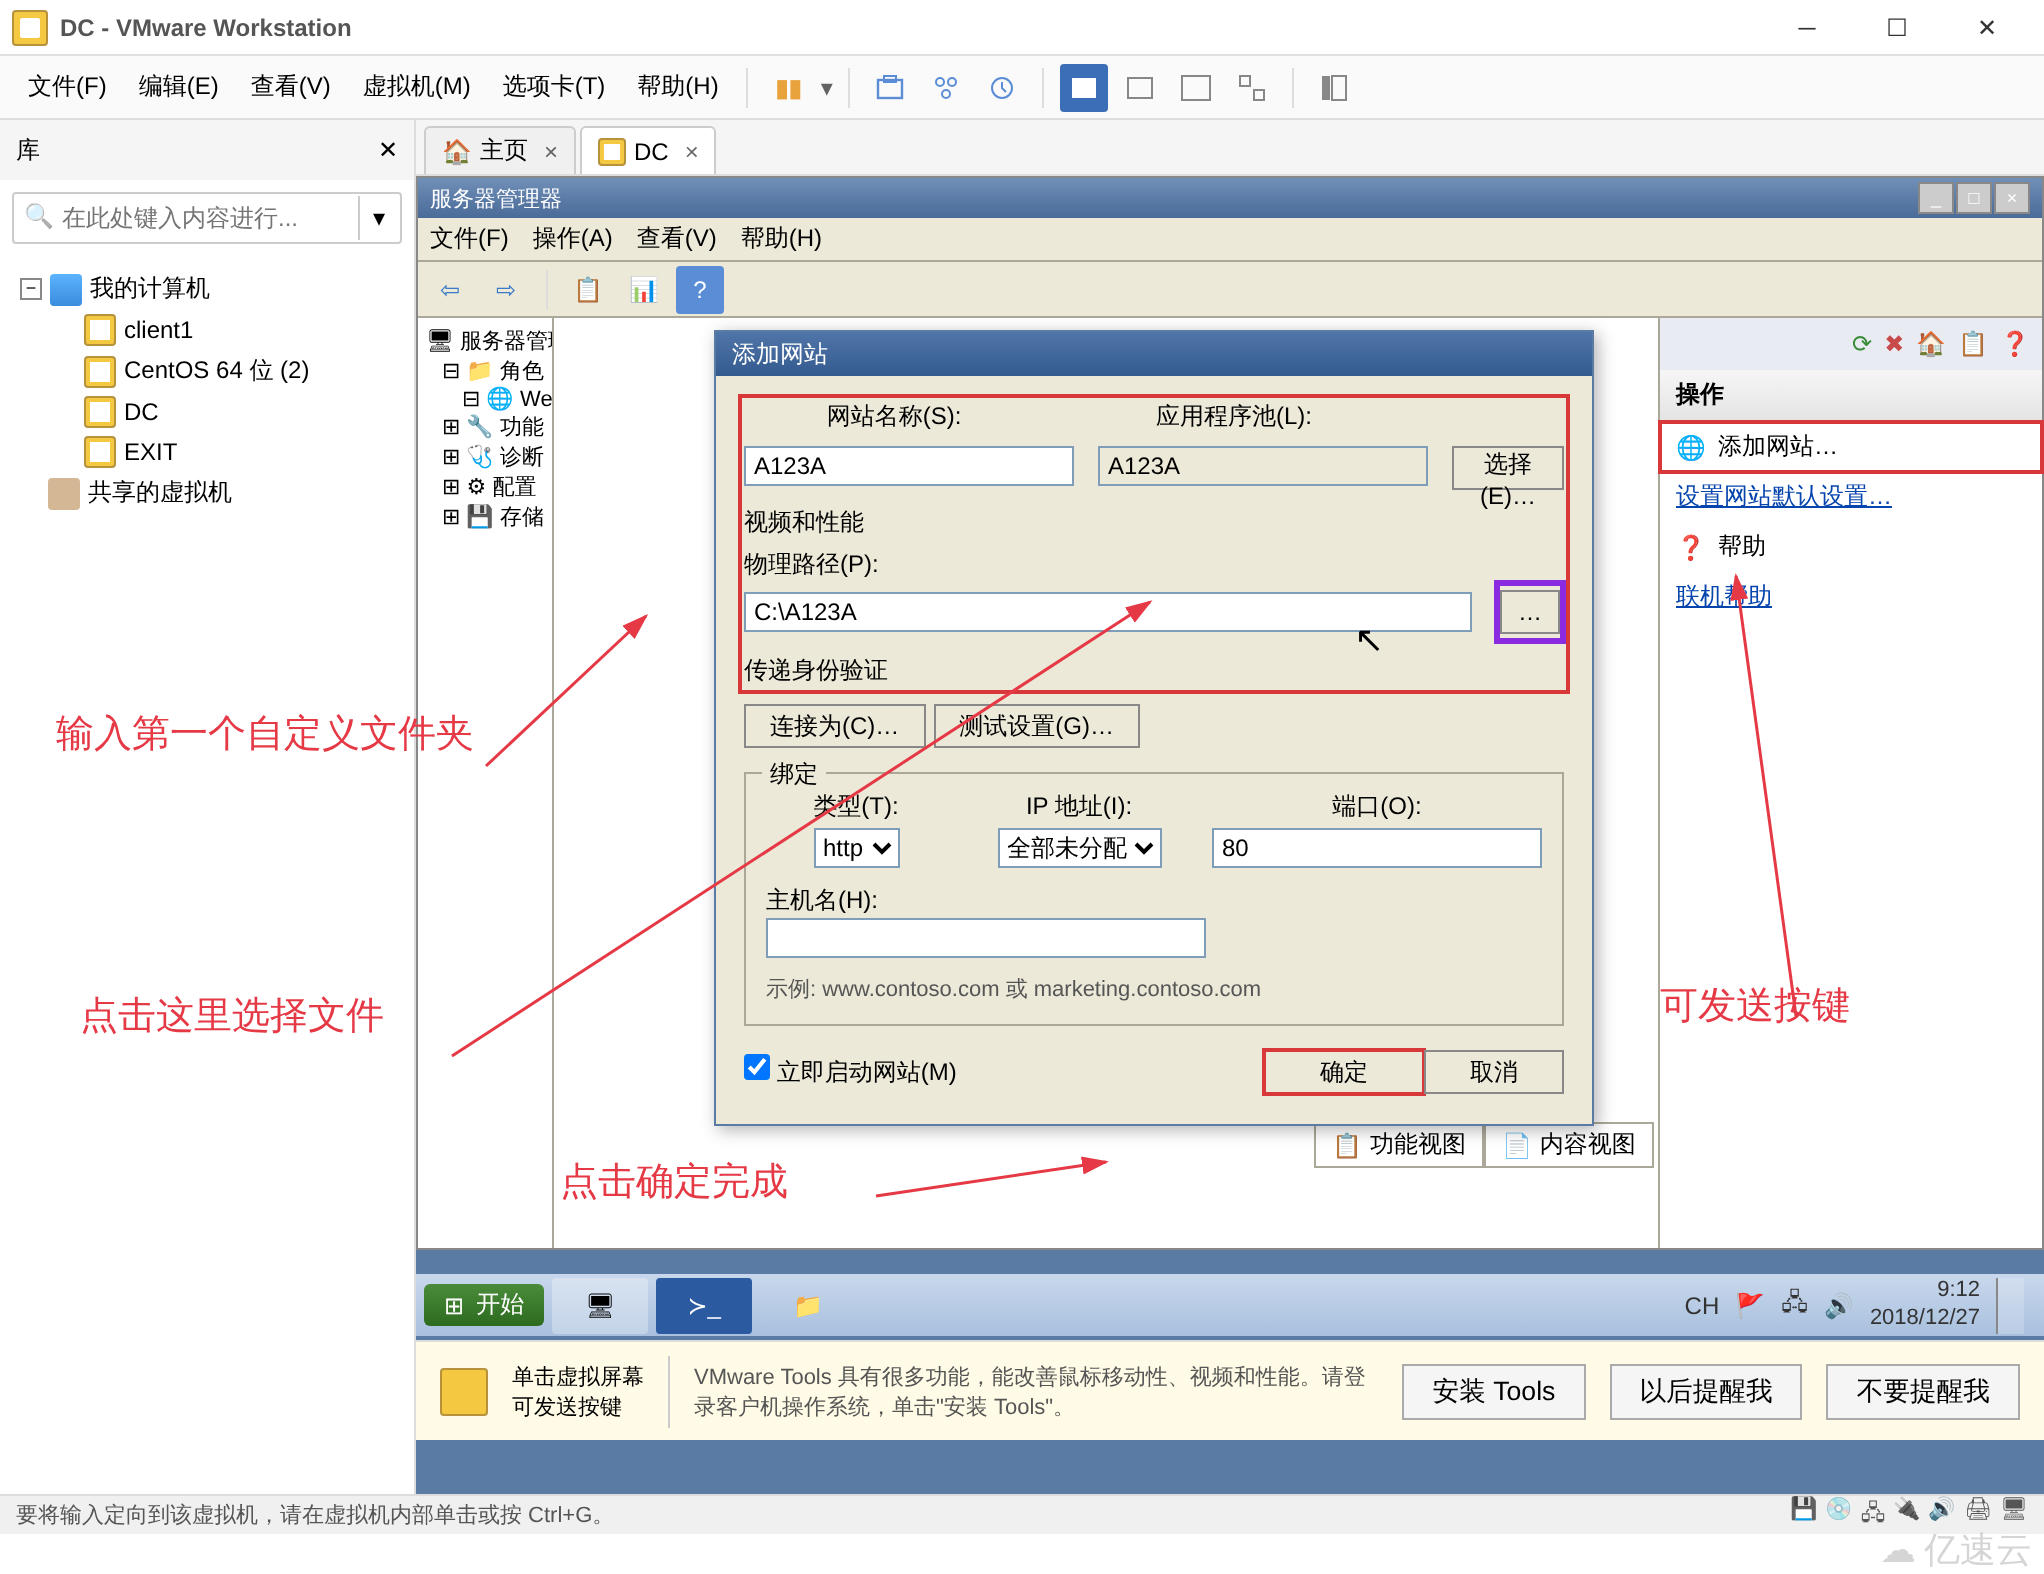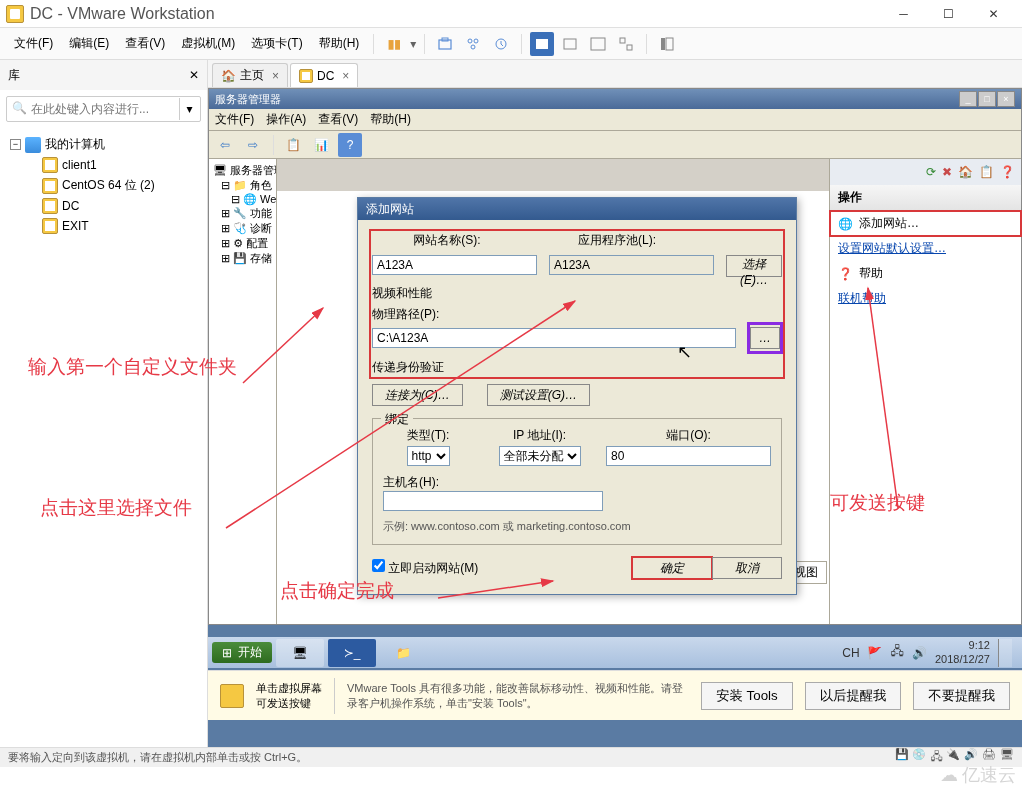--- a/index.html
+++ b/index.html
@@ -9,7 +9,7 @@
 .titlebar { height: 28px; background: #fff; border-bottom: 1px solid #e0e0e0; display: flex; align-items: center; padding: 0 6px; }
 .titlebar .app-icon { width: 18px; height: 18px; background: #f5c842; border: 1px solid #b8923a; border-radius: 2px; position: relative; margin-right: 6px; }
 .titlebar .app-icon::after { content: ""; position: absolute; inset: 3px; background: #fff; border-radius: 1px; }
-.titlebar .title-text { color: #555; font-size: 16px; flex: 1; }
+.titlebar .title-text { color: #555; font-size: 12px; flex: 1; font-weight: bold; }
 .titlebar .win-controls { display: flex; gap: 0; }
 .titlebar .win-btn { width: 45px; height: 28px; display: flex; align-items: center; justify-content: center; color: #333; cursor: pointer; }
 

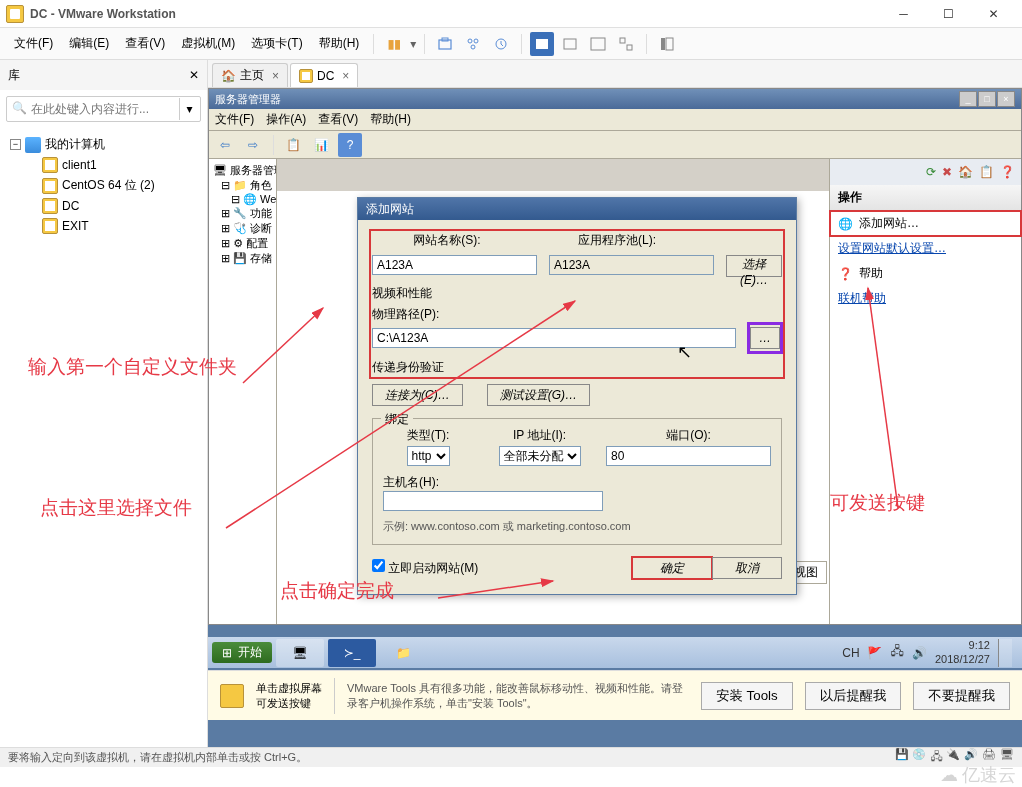--- a/index.html
+++ b/index.html
@@ -59,7 +59,7 @@
 .sm-toolbar { height: 28px; display: flex; align-items: center; padding: 0 4px; gap: 4px; background: #ece9d8; border-bottom: 1px solid #aca899; }
 .sm-body { display: flex; position: absolute; top: 70px; bottom: 0; left: 0; right: 0; }
 .sm-tree-pane { width: 68px; border-right: 1px solid #aca899; background: #fff; padding: 4px; overflow: hidden; }
-.sm-content-pane { flex: 1; background: #fff; position: relative; margin-top: 32px; }
+.sm-content-pane { flex: 1; background: #fff; position: relative; }
 .sm-actions-pane { width: 192px; border-left: 1px solid #aca899; background: #fff; }
 .sm-ah { background: linear-gradient(#f6f6f6, #e4e4e4); border-bottom: 1px solid #ccc; padding: 4px 8px; font-weight: bold; }
 .action-item { padding: 4px 8px; display: flex; align-items: center; gap: 6px; cursor: pointer; }

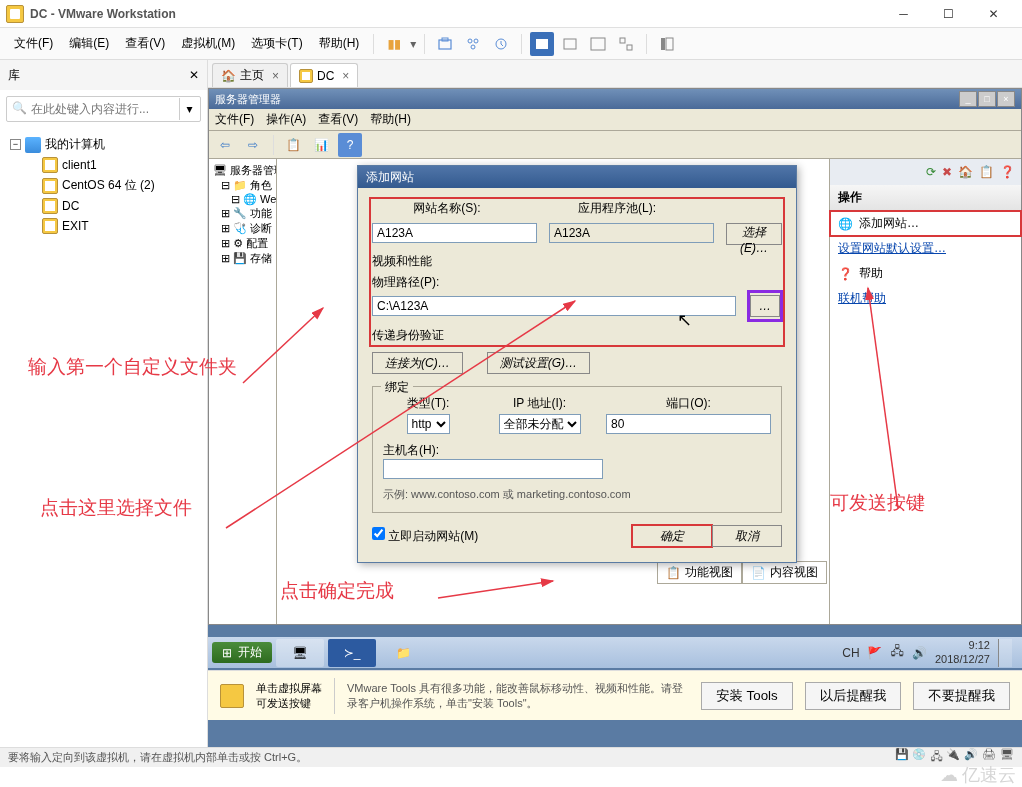--- a/index.html
+++ b/index.html
@@ -74,7 +74,7 @@
 .dlg-col { flex: 1; display: flex; flex-direction: column; gap: 2px; align-items: center; }
 .dlg-label { font-size: 12px; }
 .dlg-input { height: 20px; border: 1px solid #7f9db9; padding: 0 4px; font-size: 12px; background: #fff; }
-.dlg-btn { height: 22px; padding: 0 12px; border: 1px solid #888; background: #ece9d8; cursor: pointer; font-size: 12px; font-style: italic; }
+.dlg-btn { height: 22px; padding: 0 12px; border: 1px solid #888; background: #ece9d8; cursor: pointer; font-size: 12px; }
 .group-box { border: 1px solid #aca899; padding: 8px 10px 10px; margin-top: 8px; position: relative; }
 .group-title { position: absolute; top: -8px; left: 8px; background: #ece9d8; padding: 0 4px; }
 .dlg-buttons { position: absolute; bottom: 10px; right: 14px; display: flex; }

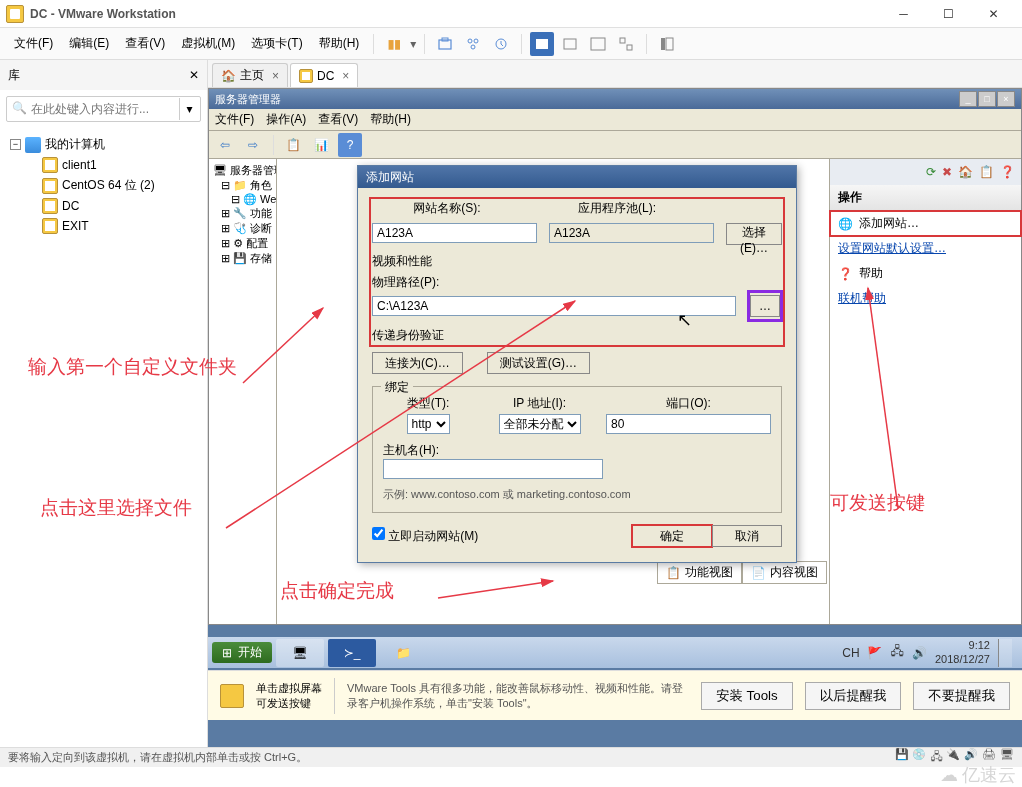--- a/index.html
+++ b/index.html
@@ -220,6 +220,10 @@
           <span class="tree-icon vm-icon"></span>
           <span>EXIT</span>
         </div>
+      <div class="tree-item l3">
+        <span class="tree-icon shared-icon"></span>
+        <span>共享的虚拟机</span>
+      </div>
     </div>
   </div>
 

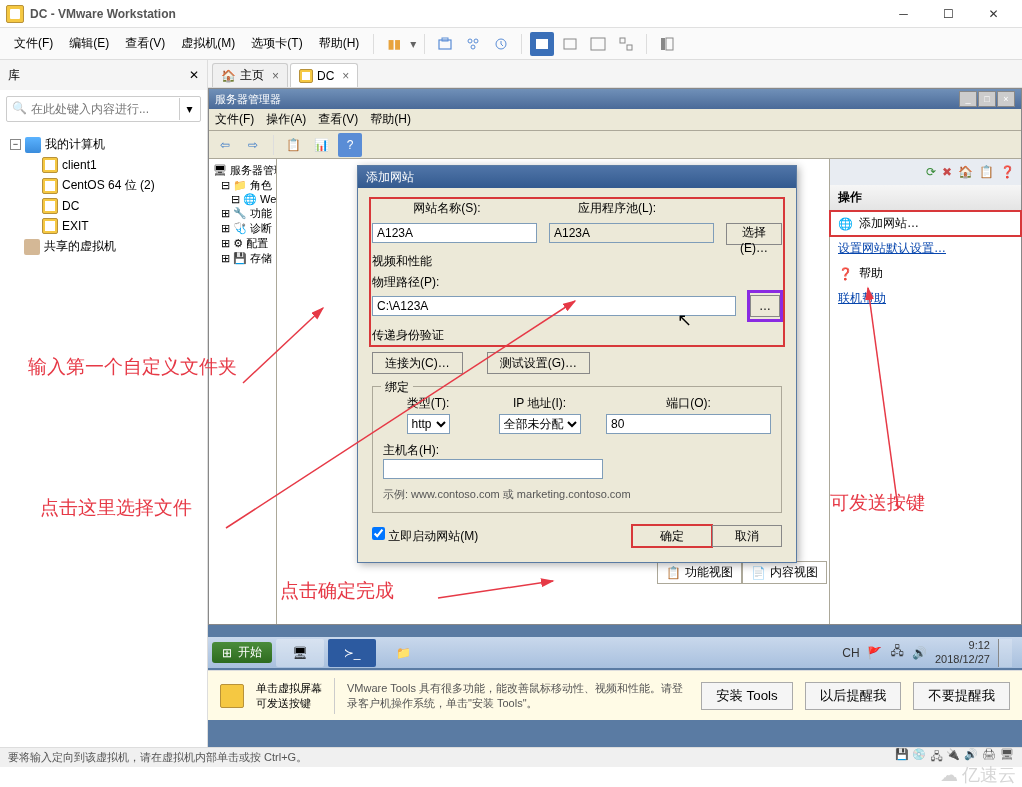--- a/index.html
+++ b/index.html
@@ -314,7 +314,7 @@
                   <div class="dlg-label" style="margin-top:4px">传递身份验证</div>
                 </div>
                 </div>
-                <div class="dlg-row" style="margin-top:8px;gap:24px">
+                <div class="dlg-row" style="margin-top:8px;gap:4px">
                   <button class="dlg-btn">连接为(C)…</button>
                   <button class="dlg-btn">测试设置(G)…</button>
                 </div>

